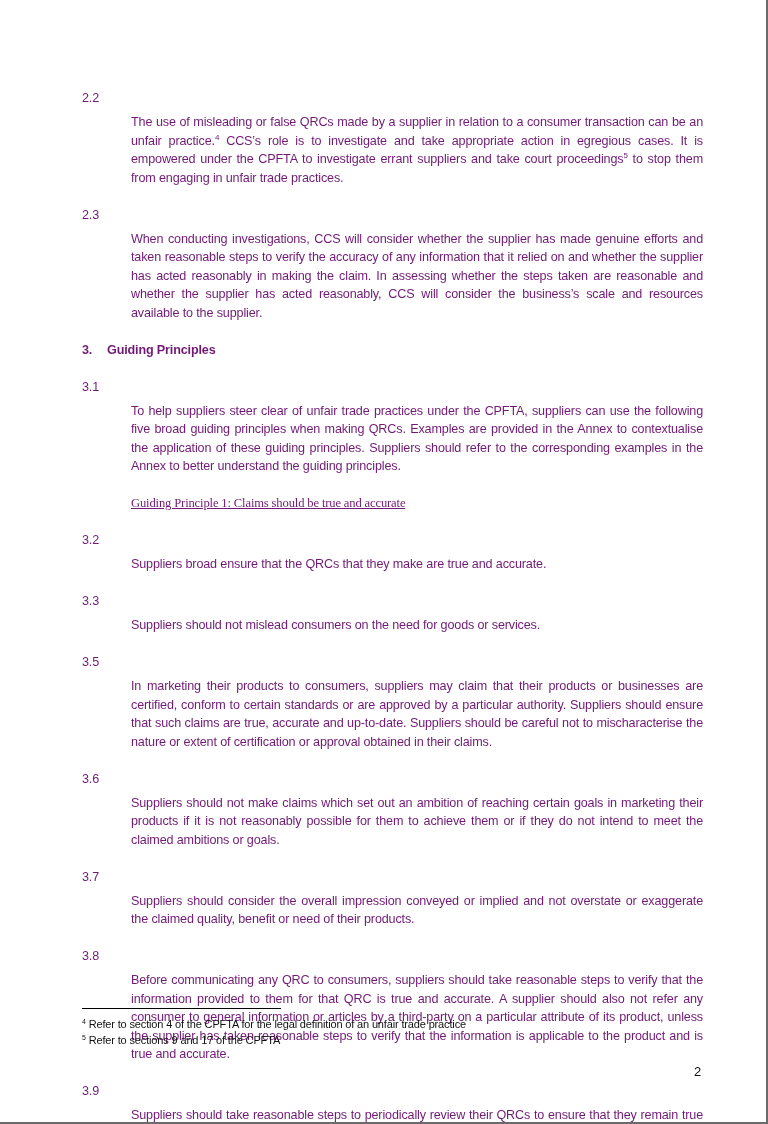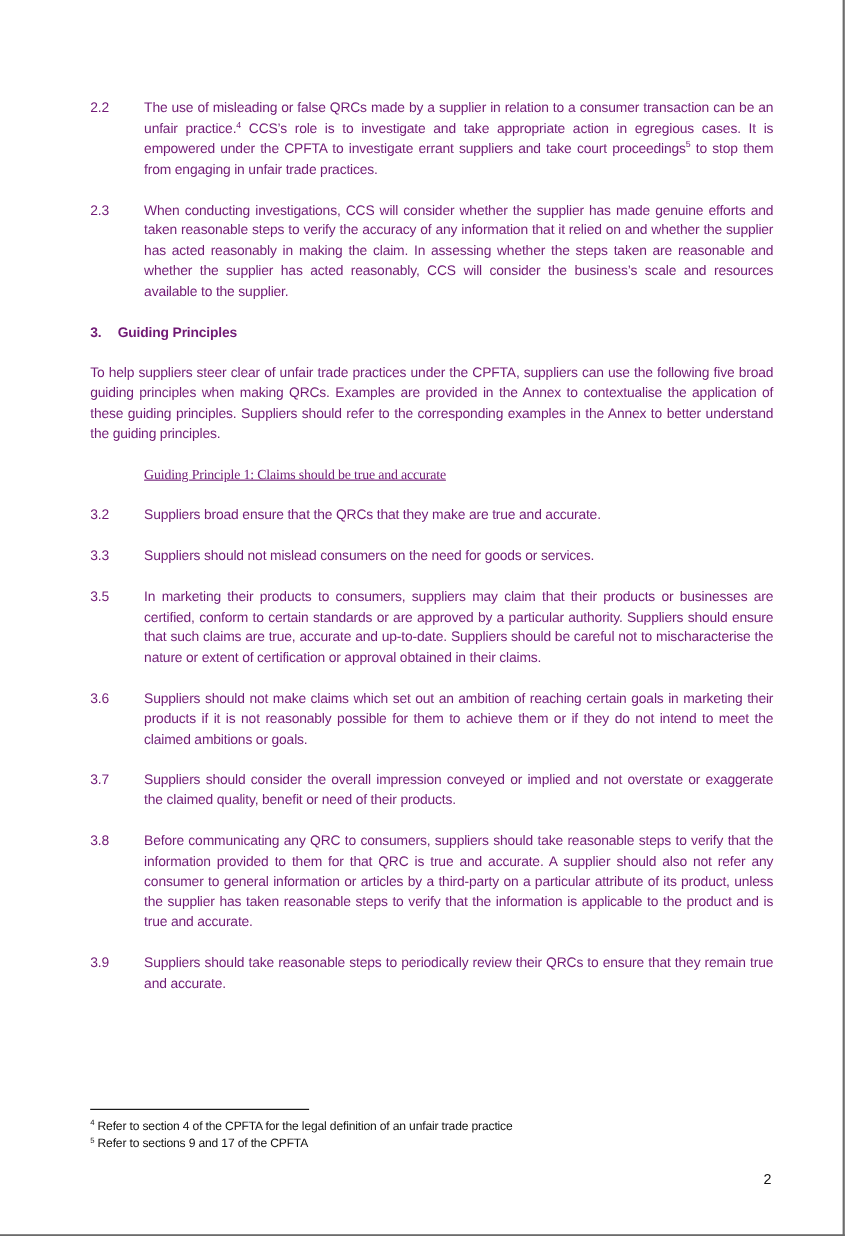--- a/index.html
+++ b/index.html
@@ -19,7 +19,7 @@
   }
   .para { display: flex; margin-bottom: 18.5px; }
   .num { width: 49px; flex: 0 0 49px; }
-  .txt { flex: 1; text-align: justify; }
+  .txt { flex: 1; text-align: justify; margin-top: 24px; }
   sup { font-size: 8px; line-height: 0; vertical-align: 5px; }
   .heading { font-weight: bold; margin-bottom: 18.5px; display: flex; }
   .heading .hnum { width: 25px; }

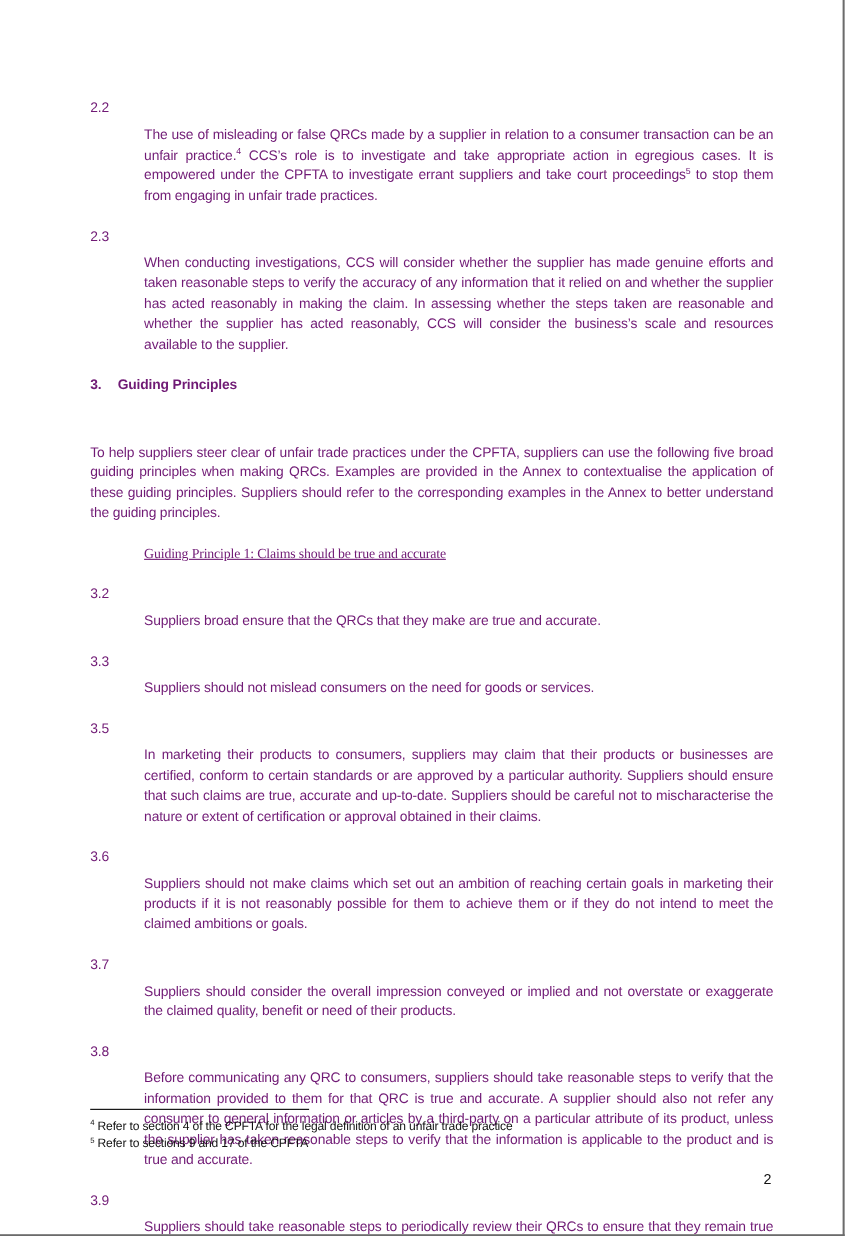--- a/index.html
+++ b/index.html
@@ -58,6 +58,7 @@
     </div>
 
     <div class="para">
+      <div class="num">3.1</div>
       <div class="txt">To help suppliers steer clear of unfair trade practices under the CPFTA, suppliers can use the following five broad guiding principles when making QRCs. Examples are provided in the Annex to contextualise the application of these guiding principles. Suppliers should refer to the corresponding examples in the Annex to better understand the guiding principles.</div>
     </div>
 

